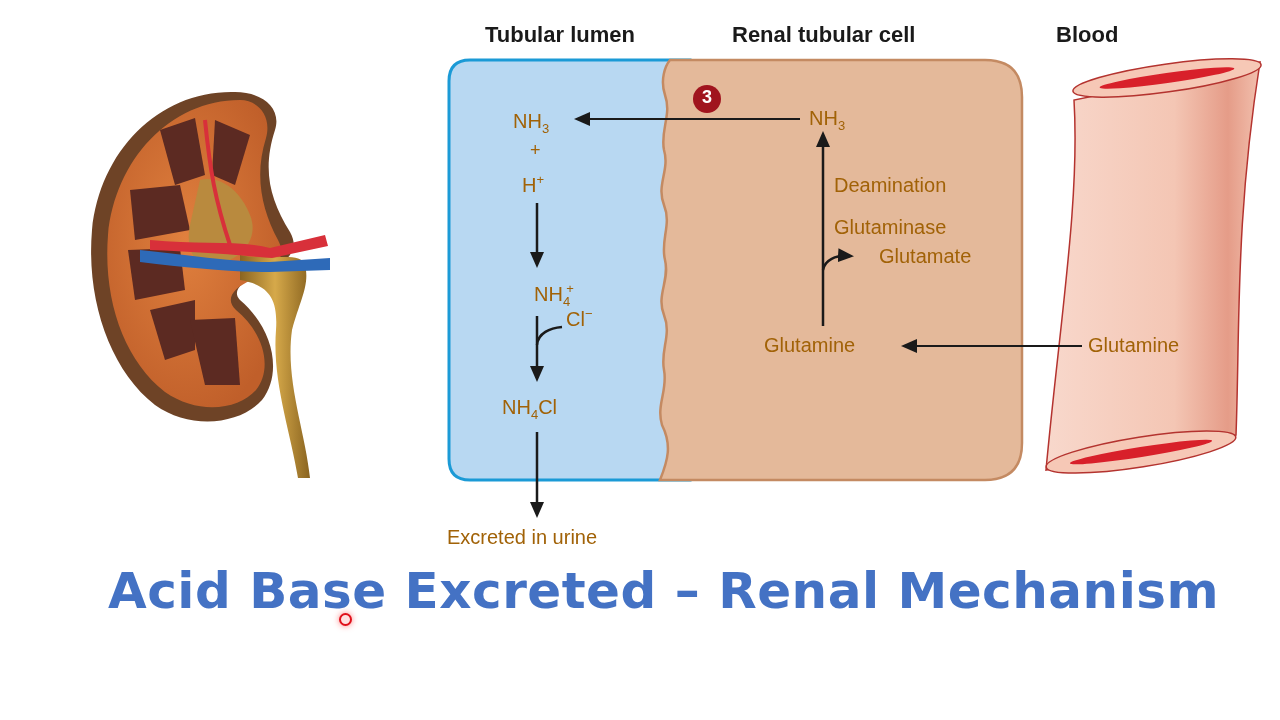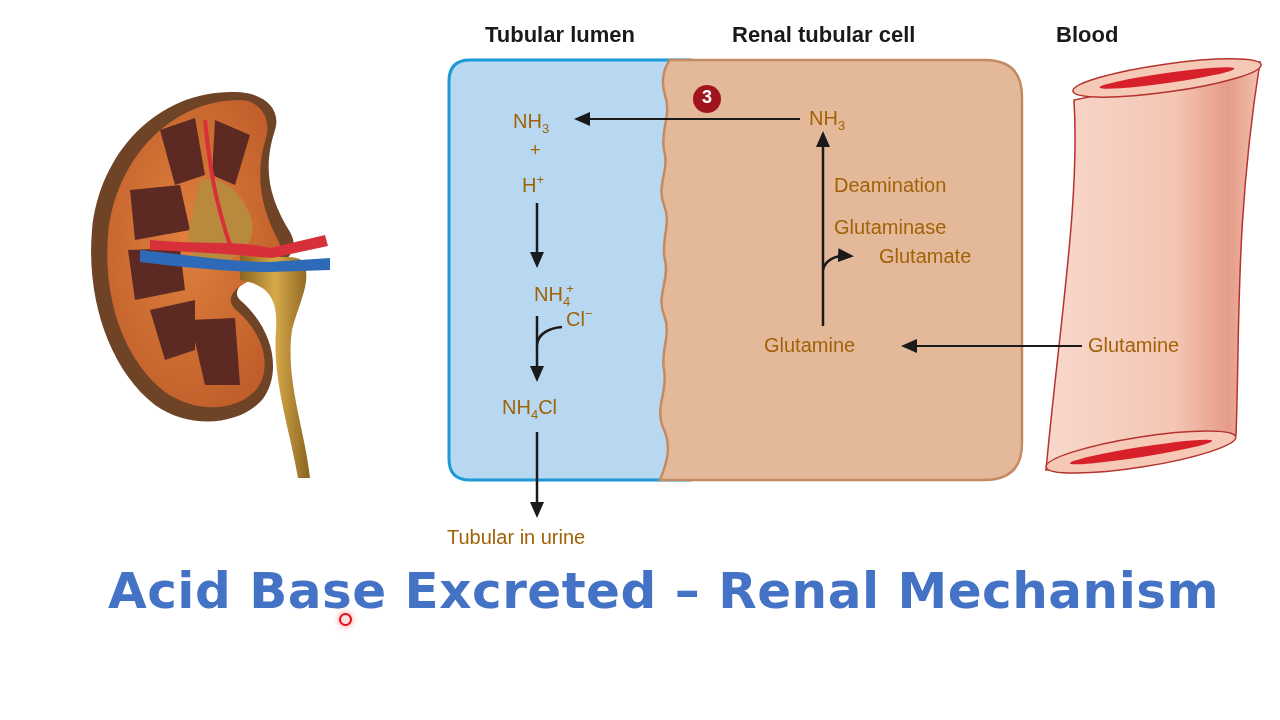--- a/index.html
+++ b/index.html
@@ -96,7 +96,7 @@
 <div class="abs lbl" style="left:528px;top:281px;margin-left:6px;"><span>NH</span><sub>4</sub><sup style="margin-left:-4px;">+</sup></div>
 <div class="abs lbl" style="left:566px;top:306px;"><span>Cl</span><sup>−</sup></div>
 <div class="abs lbl" style="left:502px;top:396px;"><span>NH</span><sub>4</sub><span>Cl</span></div>
-<div class="abs lbl" style="left:447px;top:526px;">Tubular in urine</div>
+<div class="abs lbl" style="left:447px;top:526px;">Excreted in urine</div>
 
 <div class="abs lbl" style="left:809px;top:107px;"><span>NH</span><sub>3</sub></div>
 <div class="abs lbl" style="left:834px;top:174px;">Deamination</div>

